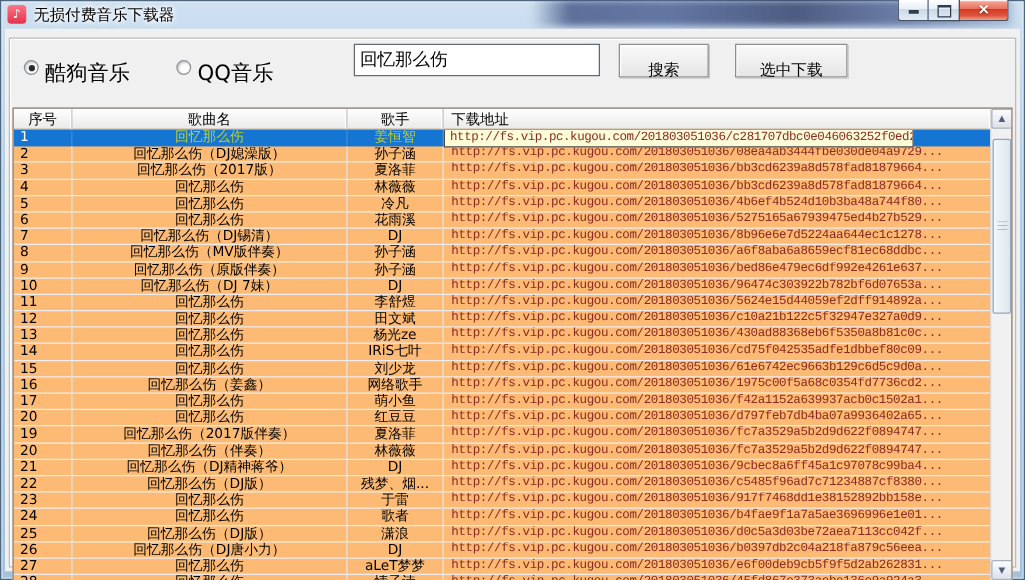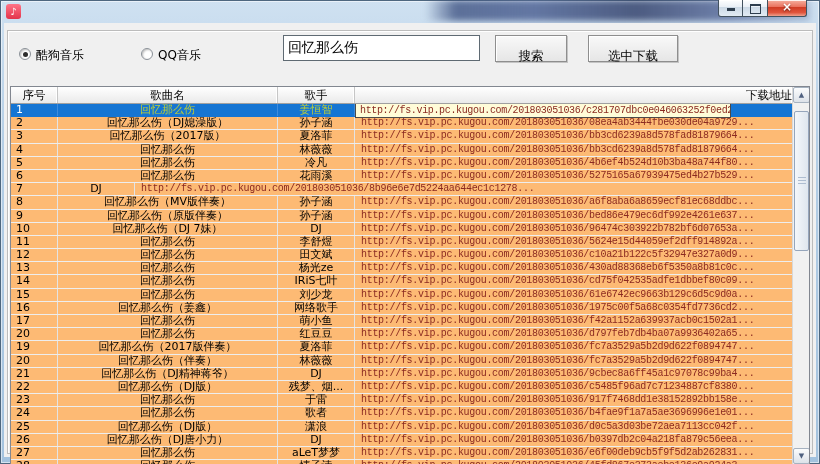--- a/index.html
+++ b/index.html
@@ -102,6 +102,7 @@
   <div class="titlebar">
     <div class="bg-peek"></div>
     <div class="app-icon">♪</div>
+    <div class="title-text">无损付费音乐下载器</div>
     <div class="caption">
       <div class="cap-btn cap-min"></div>
       <div class="cap-btn cap-max"></div>

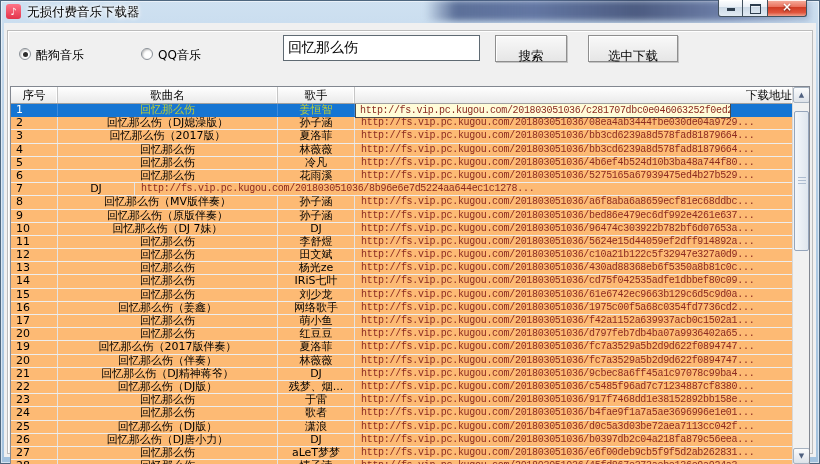--- a/index.html
+++ b/index.html
@@ -43,7 +43,7 @@
     border:1px solid #8a9097; box-shadow:inset 1px 1px 2px rgba(0,0,0,.25); }
   .radio.checked::after { content:""; position:absolute; left:2.5px; top:2.5px; width:5px; height:5px;
     border-radius:50%; background:#2d2d2d; }
-  .radio-label { position:absolute; font-size:12px; color:#000; white-space:nowrap; }
+  .radio-label { position:absolute; font-size:17px; color:#000; white-space:nowrap; }
   .search-input { position:absolute; left:279px; top:12px; width:197px; height:26px;
     border:1px solid #5f6a73; background:#fff; font-size:14px; padding:2px 4px;
     font-family:"DejaVu Sans","Liberation Sans",sans-serif; }

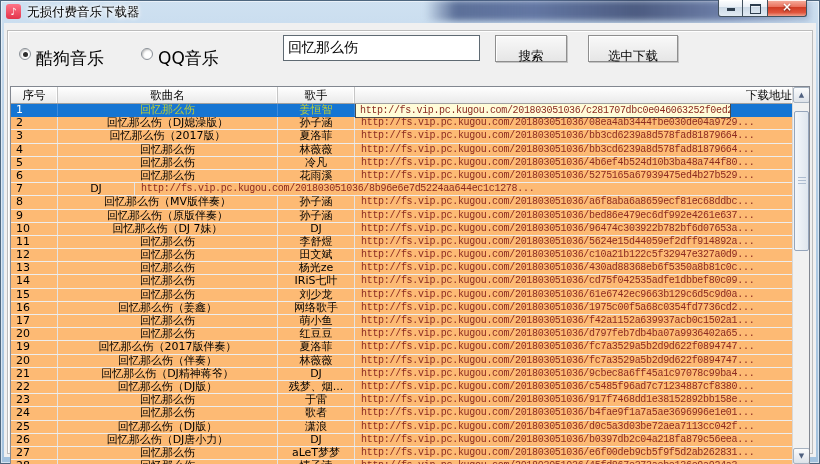--- a/index.html
+++ b/index.html
@@ -61,7 +61,7 @@
   .hc { height:100%; border-right:1px solid #c6c6c6; box-shadow:inset -1px 0 0 #fff;
     text-align:center; line-height:16px; overflow:hidden; white-space:nowrap; }
   .hc.no { width:47px; } .hc.song { width:220px; } .hc.singer { width:77px; }
-  .hc.url { flex:1; text-align:right; padding-left:6px; border-right:none; }
+  .hc.url { flex:1; text-align:left; padding-left:6px; border-right:none; }
   .lv-body { position:absolute; left:0; top:17px; right:0; bottom:0; overflow:hidden; }
   .lv-row { position:relative; display:flex; height:13.2px; border-bottom:1px solid #ededed;
     font-size:11px; line-height:12.5px; color:#000; }

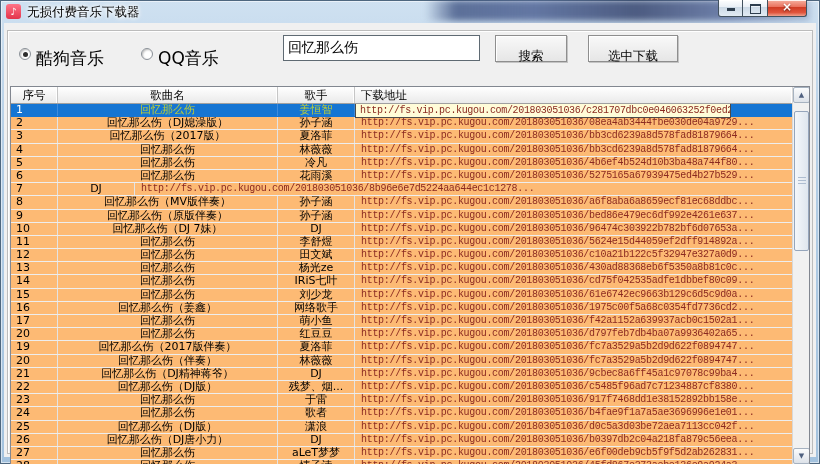--- a/index.html
+++ b/index.html
@@ -171,6 +171,7 @@
           </div>
           <div class="lv-row">
             <div class="c no">7</div>
+            <div class="c song">回忆那么伤（DJ锡清）</div>
             <div class="c singer">DJ</div>
             <div class="c url">http://fs.vip.pc.kugou.com/201803051036/8b96e6e7d5224aa644ec1c1278...</div>
           </div>

